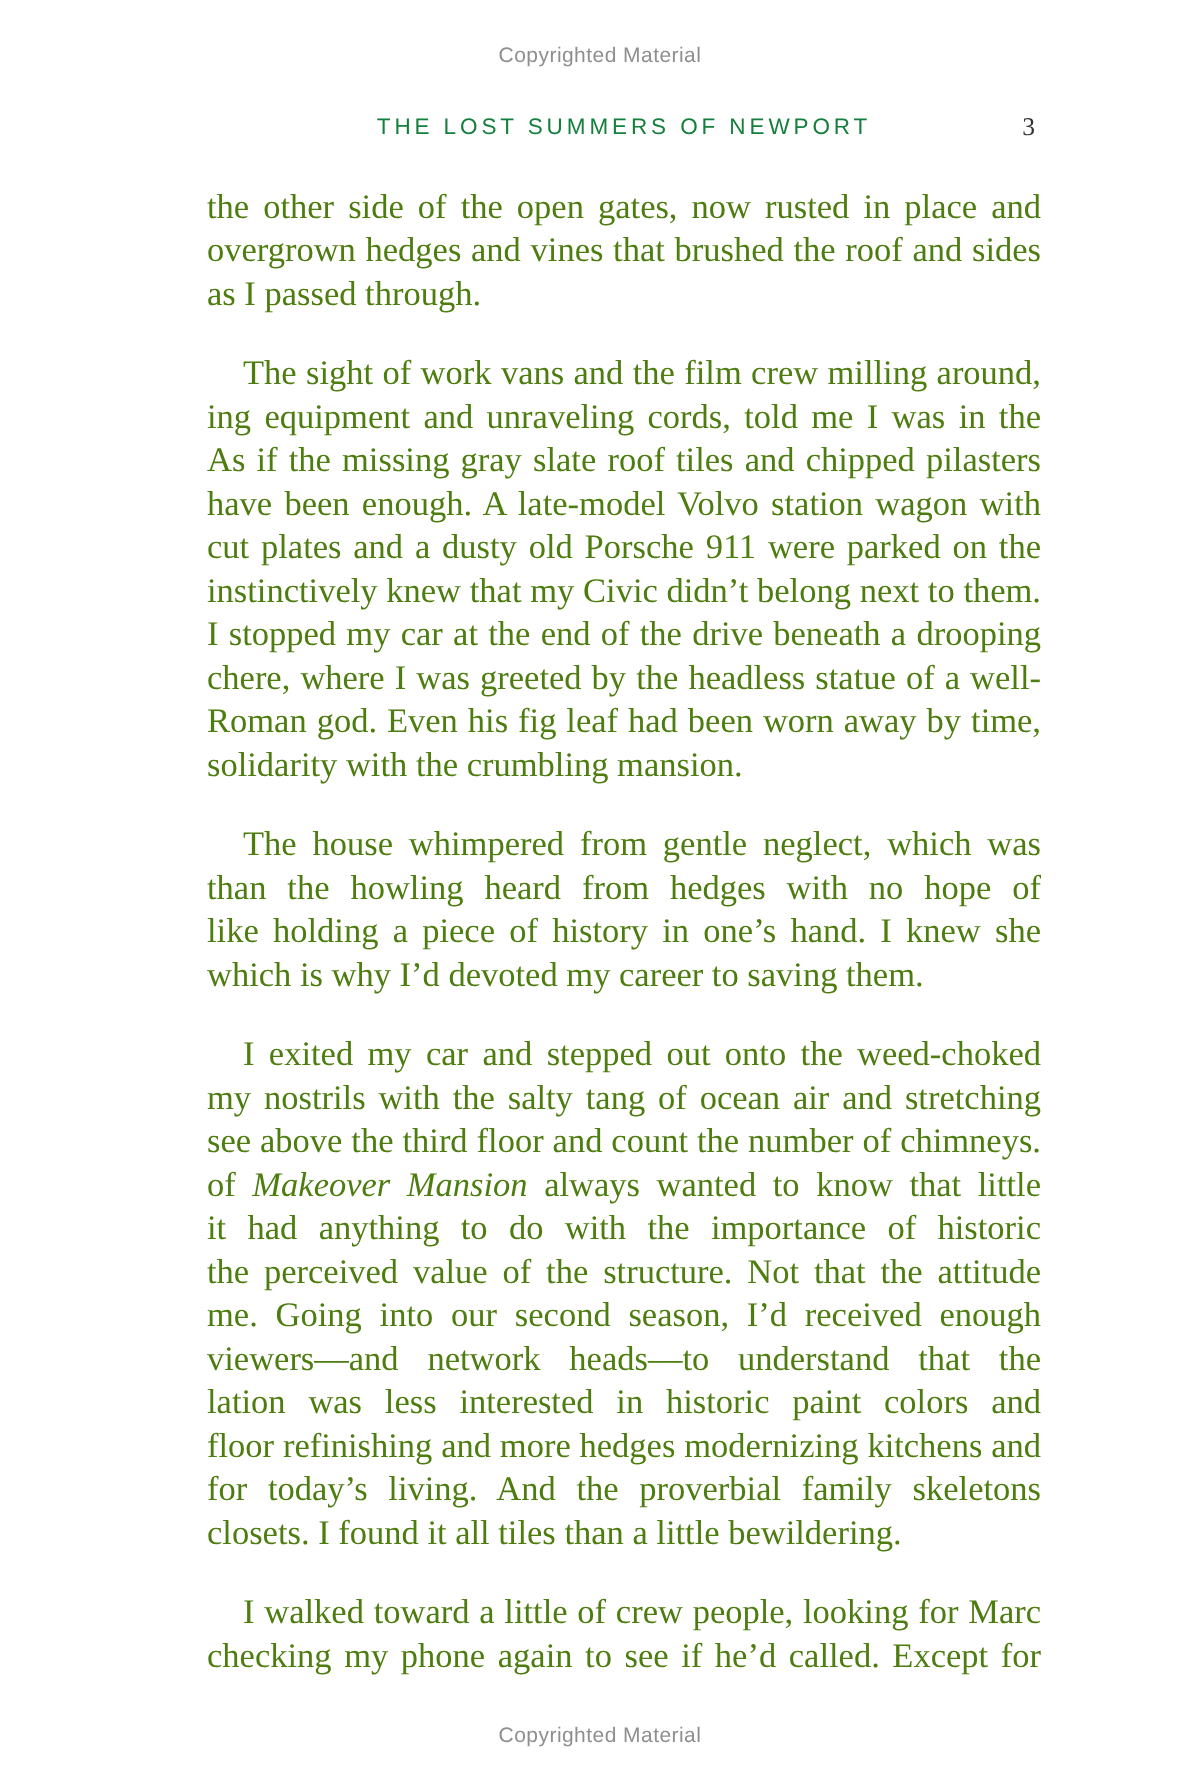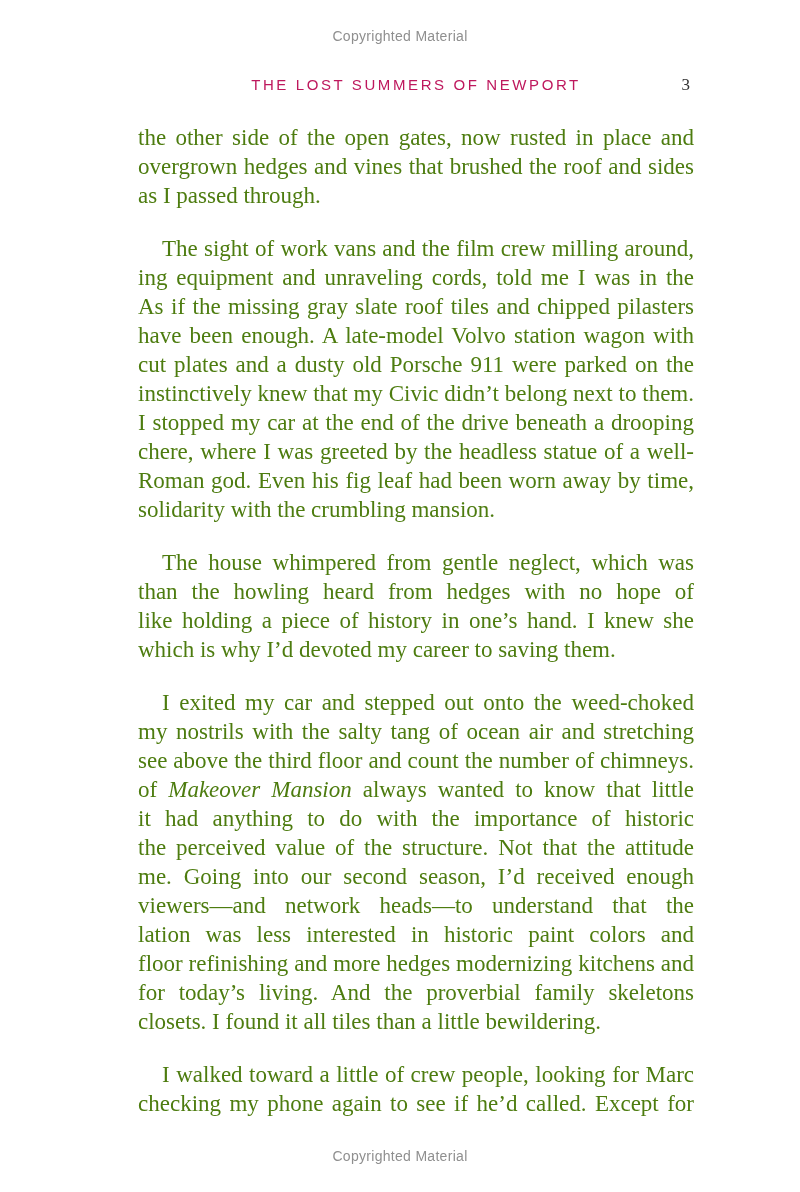--- a/index.html
+++ b/index.html
@@ -40,7 +40,7 @@
     font-size: 15px;
     font-weight: 400;
     letter-spacing: 2.6px;
-    color: #be185d;
+    color: #15803d;
     white-space: nowrap;
   }
   .page-number {

